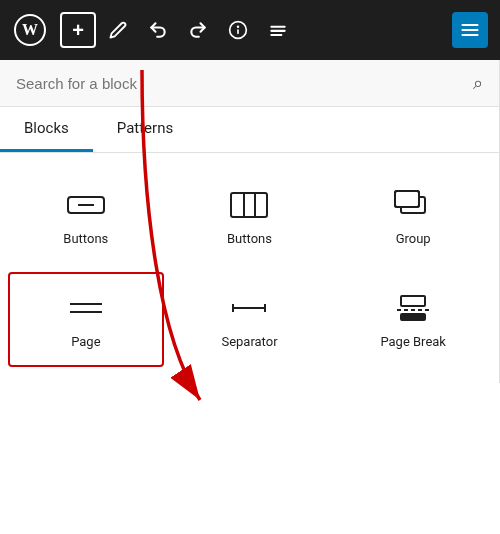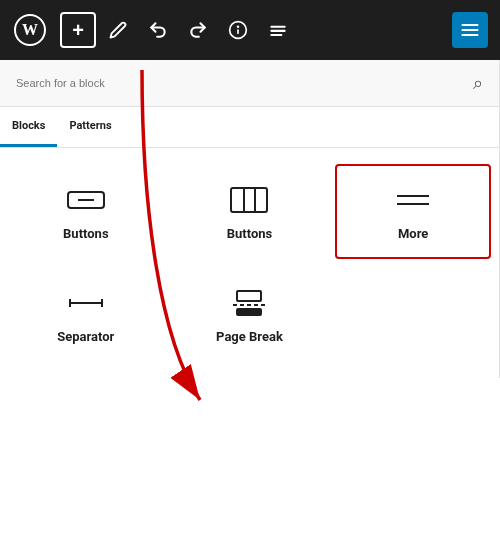--- a/index.html
+++ b/index.html
@@ -73,7 +73,7 @@
       flex: 1;
       border: none;
       background: transparent;
-      font-size: 11px;
+      font-size: 15px;
       color: #1d4ed8;
       outline: none;
     }

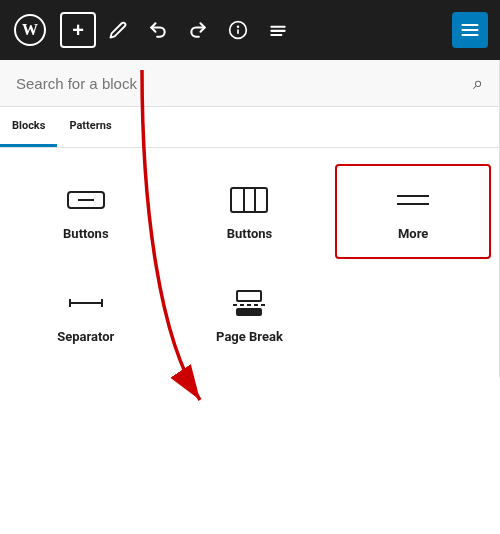--- a/index.html
+++ b/index.html
@@ -90,9 +90,9 @@
     }
 
     .tab {
-      padding: 12px 12px;
-      font-size: 11px;
-      font-weight: 700;
+      padding: 12px 24px;
+      font-size: 15px;
+      font-weight: 400;
       cursor: pointer;
       color: #1e1e1e;
       border-bottom: 3px solid transparent;

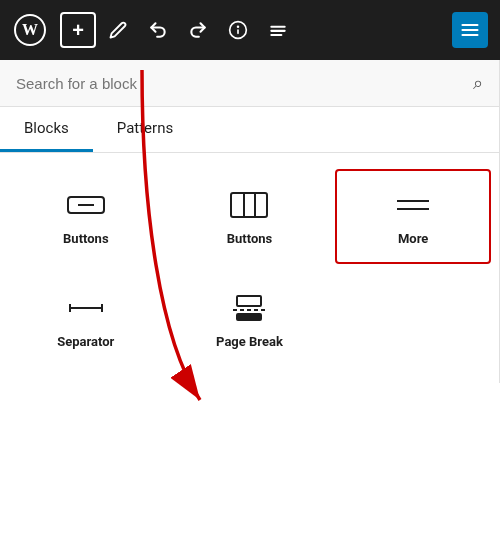--- a/index.html
+++ b/index.html
@@ -109,7 +109,6 @@
       grid-template-columns: repeat(3, 1fr);
       padding: 16px 8px;
       gap: 8px;
-      font-weight: bold;
     }
 
     .block-item {

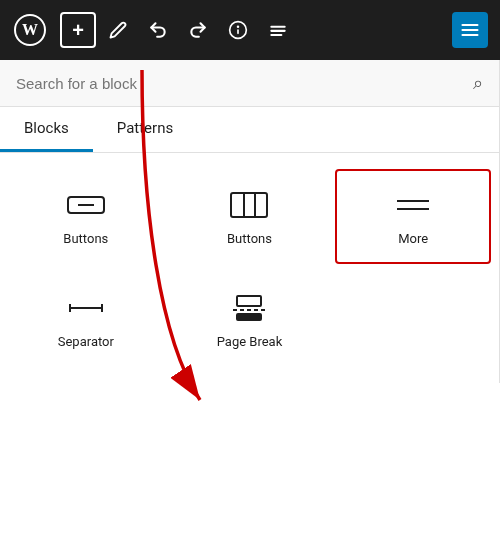--- a/index.html
+++ b/index.html
@@ -257,6 +257,16 @@
       <span class="block-label">Buttons</span>
     </div>
 
+    <div class="block-item">
+      <div class="block-icon">
+        <svg width="40" height="32" viewBox="0 0 40 32" fill="none" stroke="#1e1e1e" stroke-width="2">
+          <rect x="8" y="8" width="24" height="16" rx="2"></rect>
+          <rect x="2" y="2" width="24" height="16" rx="2" fill="white"></rect>
+          <rect x="2" y="2" width="24" height="16" rx="2"></rect>
+        </svg>
+      </div>
+      <span class="block-label">Group</span>
+    </div>
 
     <div class="block-item highlighted">
       <div class="block-icon">

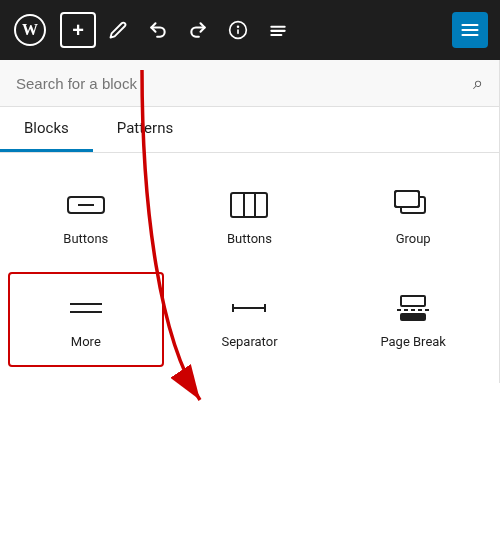--- a/index.html
+++ b/index.html
@@ -275,7 +275,7 @@
           <line x1="4" y1="18" x2="36" y2="18"></line>
         </svg>
       </div>
-      <span class="block-label">More</span>
+      <span class="block-label">Page</span>
     </div>
 
     <div class="block-item">

